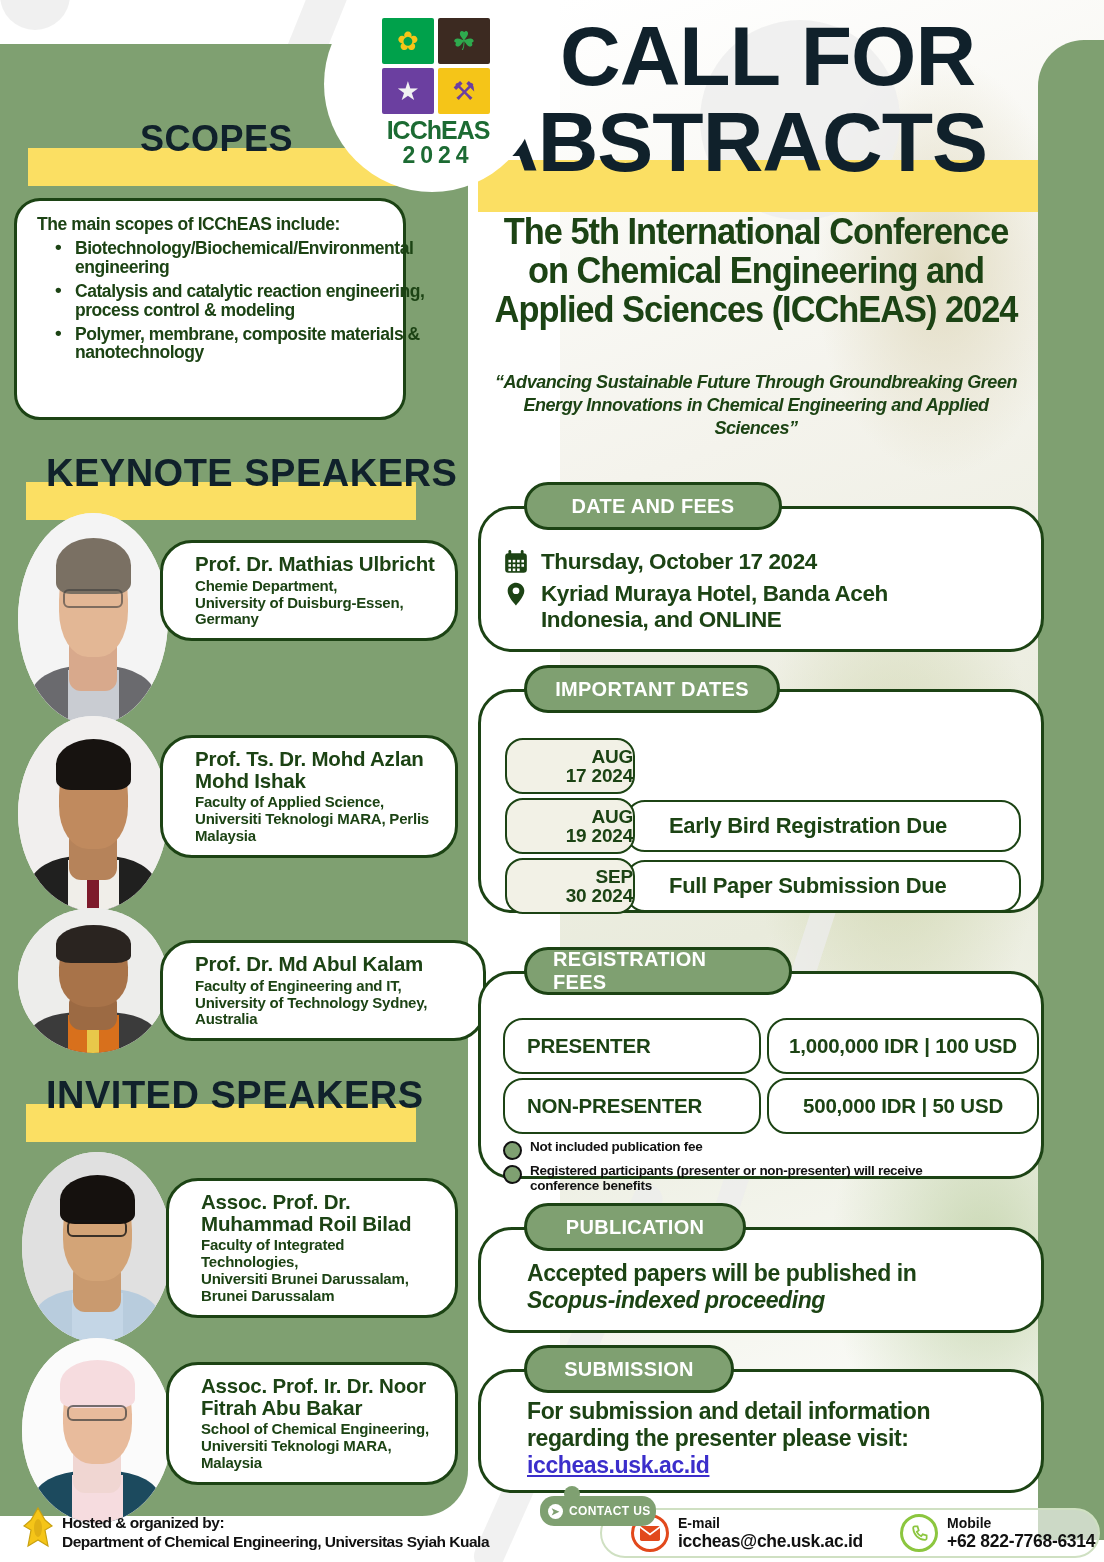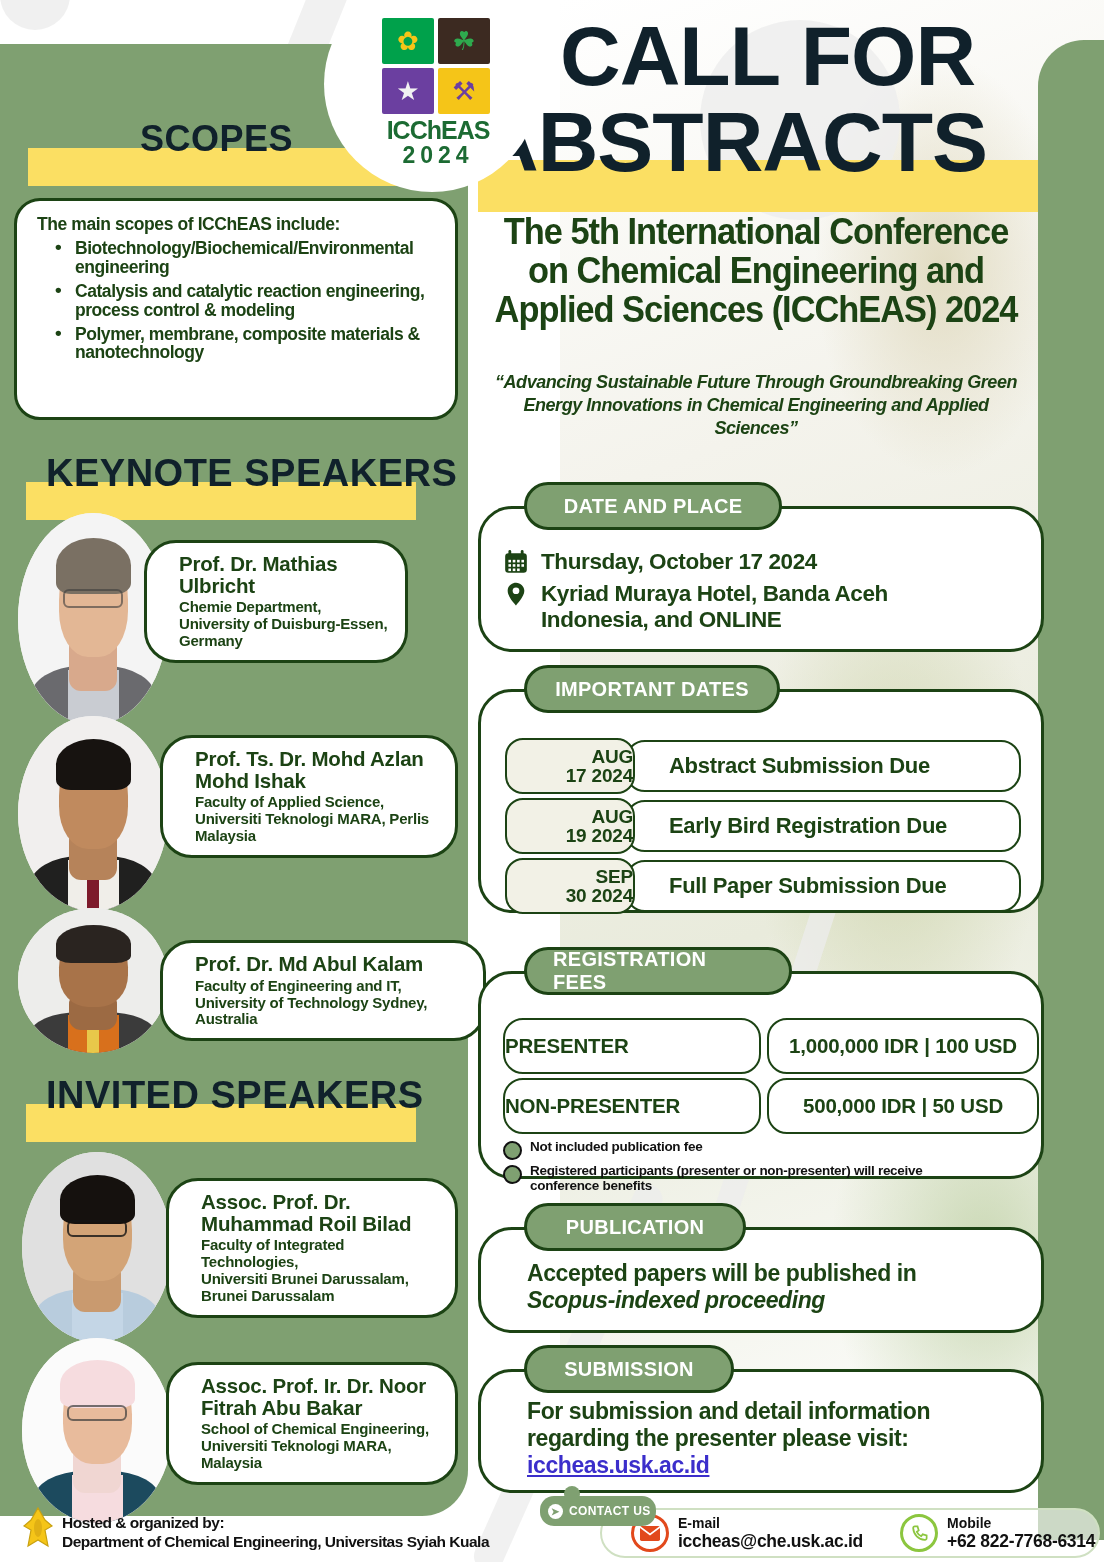--- a/index.html
+++ b/index.html
@@ -82,7 +82,7 @@
   
   #scopes-head-bar { left: 28px; top: 148px; width: 400px; height: 38px; }
   #scopes-head-text { left: 140px; top: 118px; font-size: 36px; }
-  #scopes-card { left: 14px; top: 198px; width: 444px; height: 222px; border-radius: 26px; }
+  #scopes-card { left: 14px; top: 198px; width: 392px; height: 222px; border-radius: 26px; }
   .scope-intro {
     position: absolute; left: 20px; top: 13px;
     font-size: 17.5px; font-weight: 800; color: #1c4314;

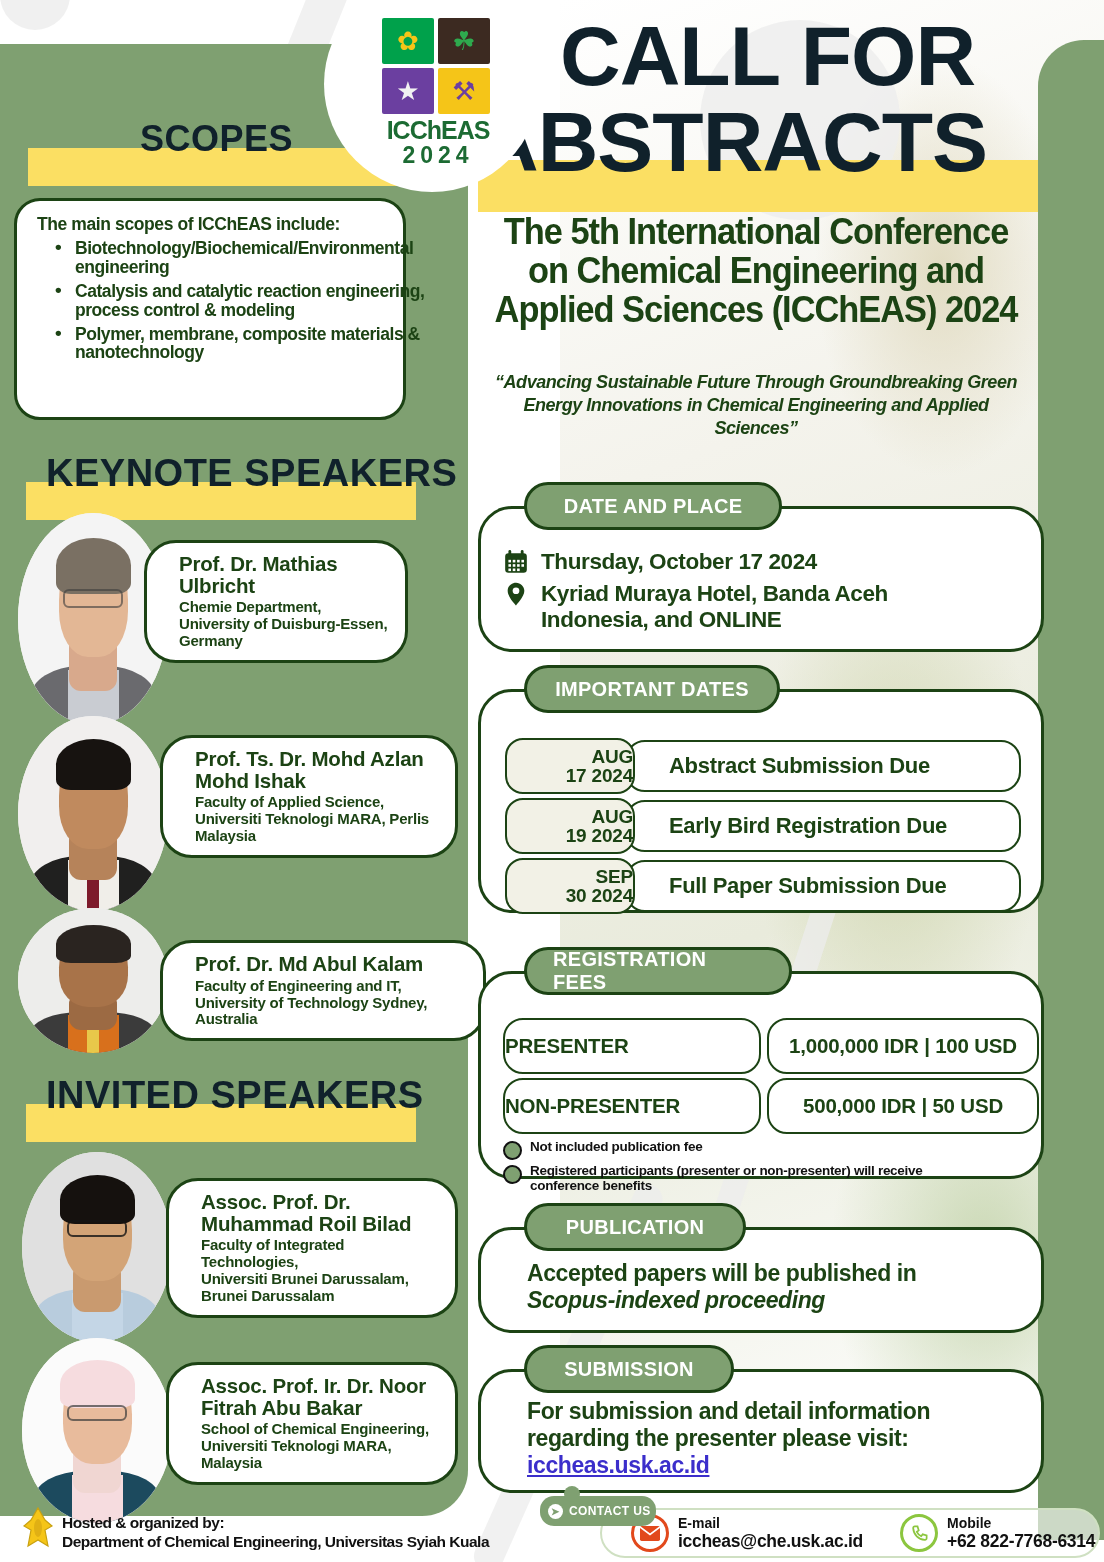--- a/index.html
+++ b/index.html
@@ -473,7 +473,7 @@
         </div>
       </div>
     </div>
-    <div class="sec-tab" style="width:258px;">DATE AND PLACE</div>
+    <div class="sec-tab" style="width:258px;">DATE AND FEES</div>
   </div>
 
   <div class="sec" style="left:478px; top:665px; width:566px; height:248px;">

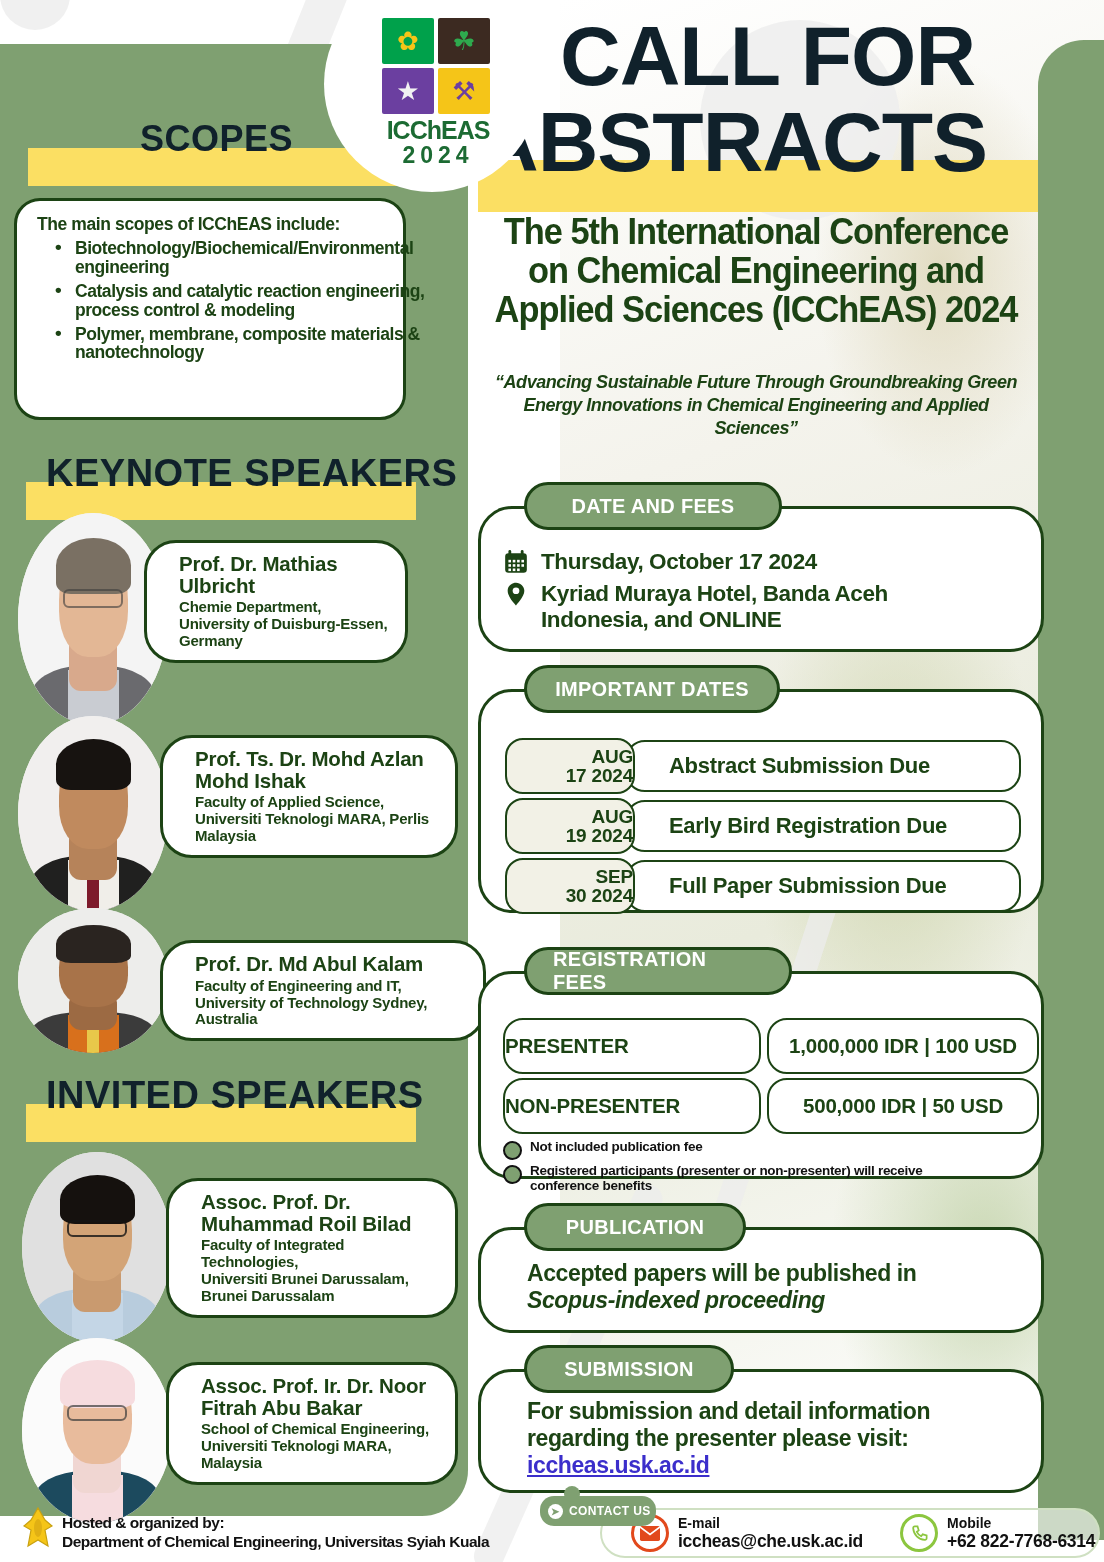--- a/index.html
+++ b/index.html
@@ -326,7 +326,7 @@
       <div class="glasses"></div>
     </div>
   </div>
-  <div class="spk-card" style="left:144px; top:540px; width:264px;">
+  <div class="spk-card" style="left:160px; top:540px; width:298px;">
     <div class="spk-name">Prof. Dr. Mathias Ulbricht</div>
     <div class="spk-aff" style="white-space:pre-line">Chemie Department,
 University of Duisburg-Essen,

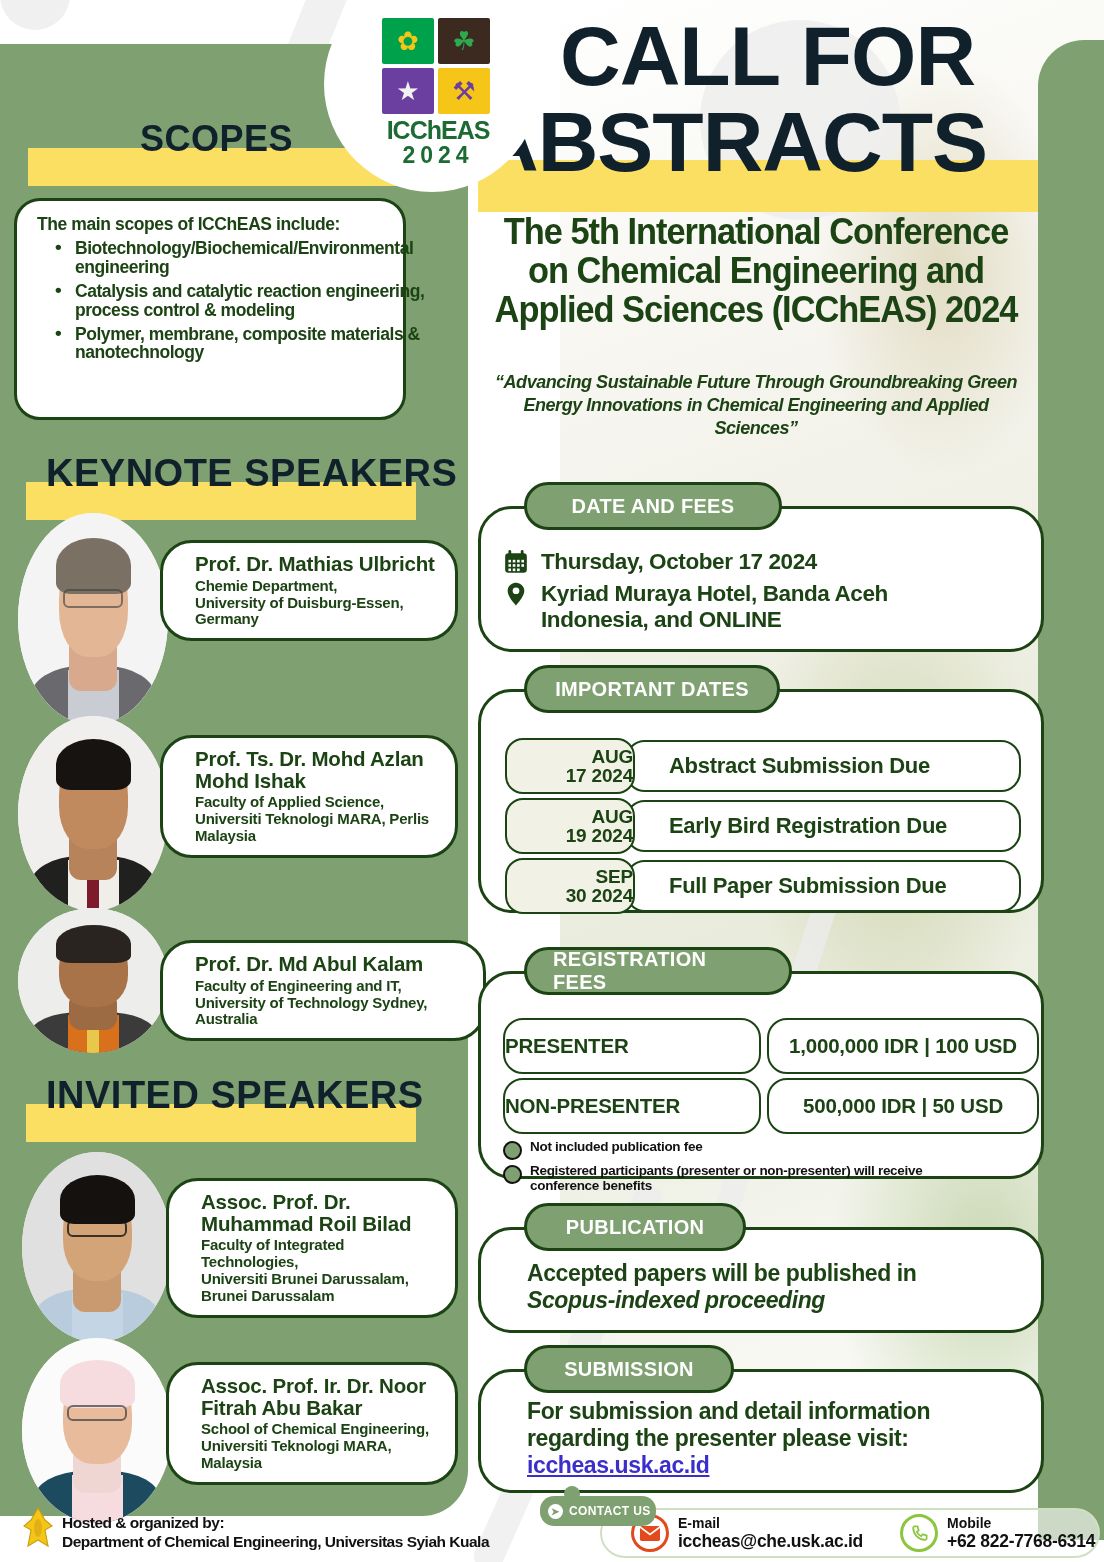--- a/index.html
+++ b/index.html
@@ -484,7 +484,6 @@
             <span>AUG</span>
             <span>17 2024</span>
           </div>
-          <div class="date-label">Abstract Submission Due</div>
         </div>
         <div class="date-row">
           <div class="date-pill">

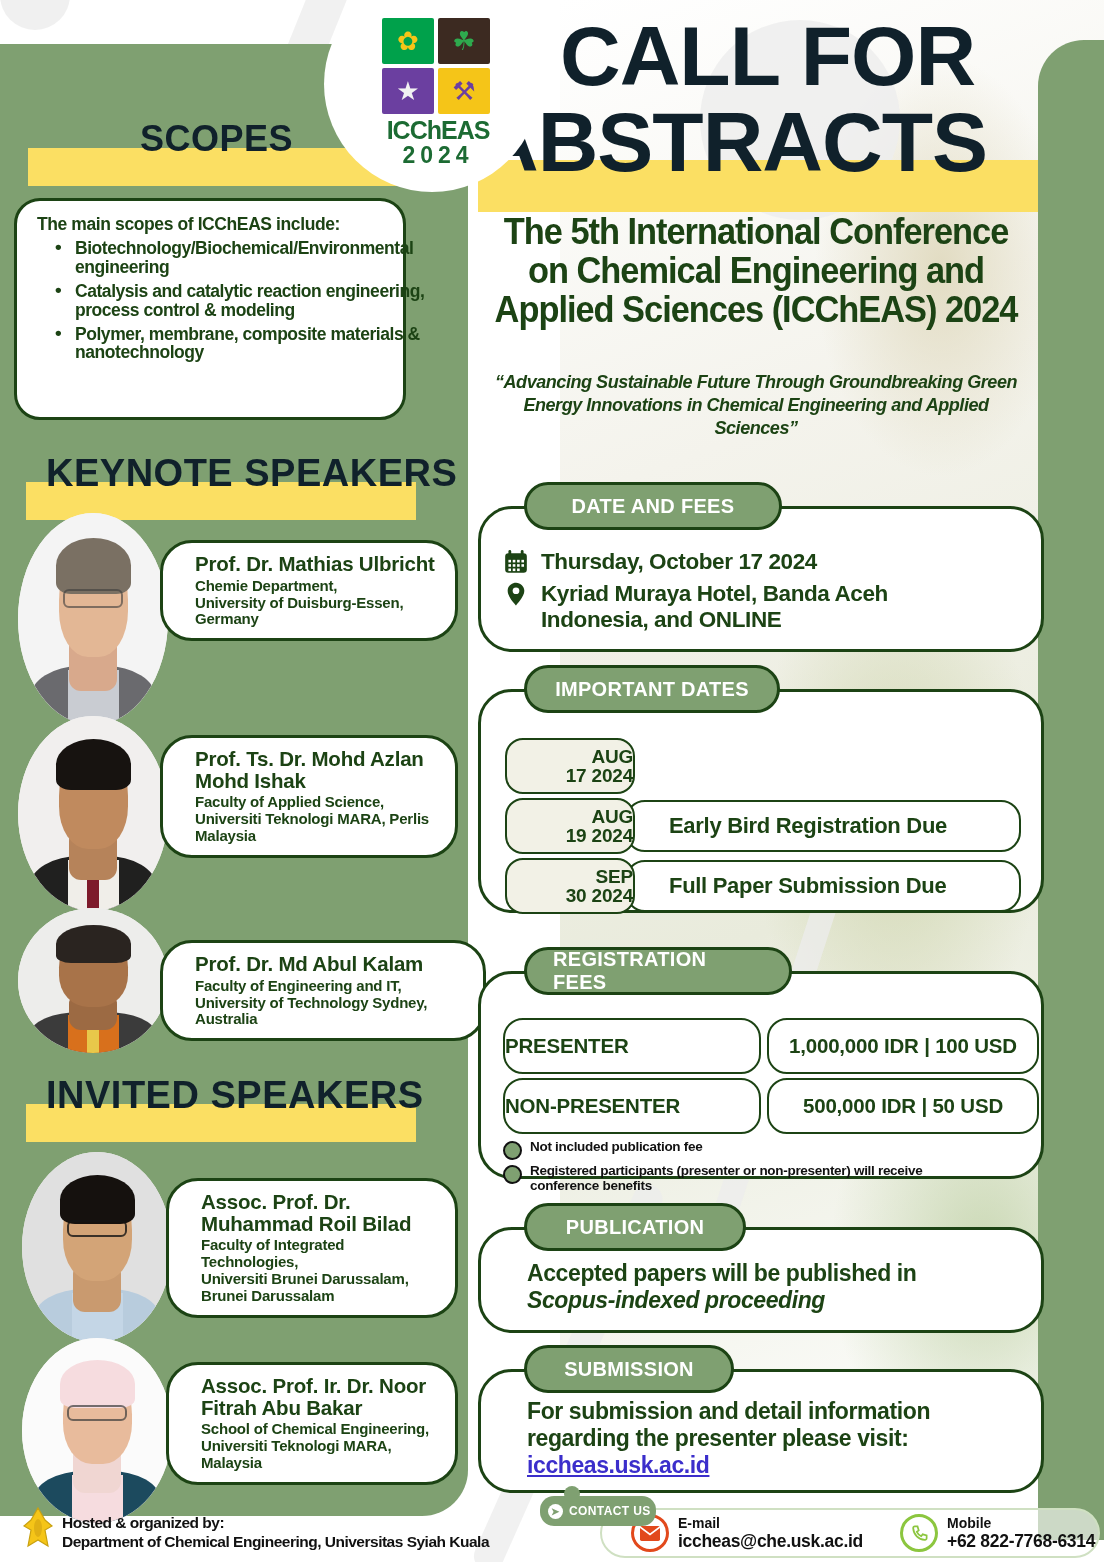--- a/index.html
+++ b/index.html
@@ -192,7 +192,7 @@
   .fee-row { display: flex; margin-bottom: 4px; }
   .fee-name {
     width: 258px; height: 56px; border: 2.5px solid #1c4314; border-radius: 20px;
-    background: #fff; display: flex; align-items: center; 
+    background: #fff; display: flex; align-items: center; padding-left: 22px;
     font-size: 20.5px; font-weight: 800; color: #1c4314; letter-spacing: -.2px;
   }
   .fee-val {

